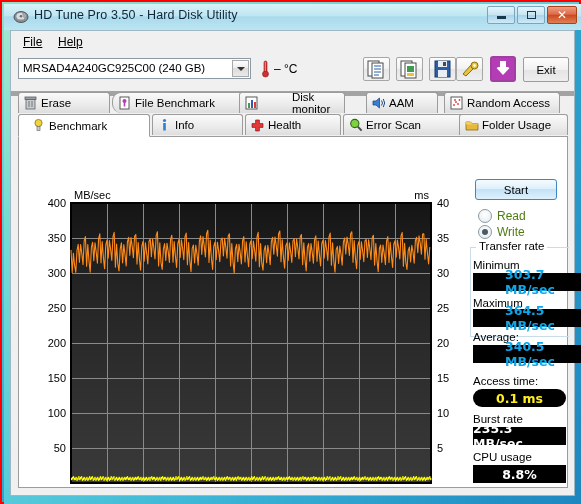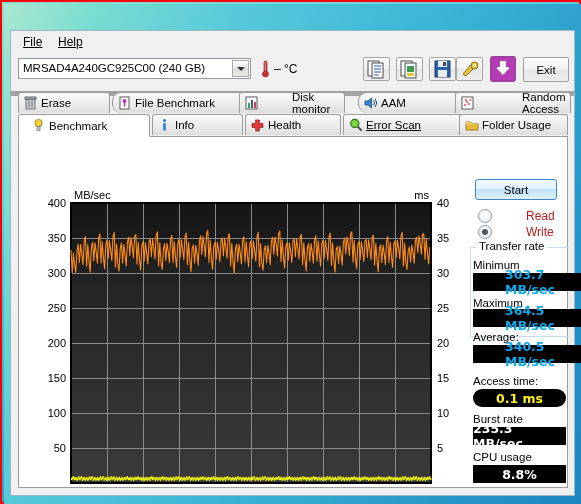--- a/index.html
+++ b/index.html
@@ -359,6 +359,29 @@
 <div id="window-frame">
   <div id="aero-frame">
 
+    <div id="title-bar">
+      <svg id="title-icon" viewBox="0 0 16 16">
+        <ellipse cx="8" cy="8" rx="7" ry="5.5" fill="#8a8f94" stroke="#555a5e" stroke-width="1"></ellipse>
+        <ellipse cx="8" cy="7.2" rx="4.6" ry="3.4" fill="#d8dde1"></ellipse>
+        <circle cx="8" cy="7.2" r="1.3" fill="#6b7075"></circle>
+        <path d="M10.5 4 L13.5 10.5 L12 11 L9.5 4.6 Z" fill="#b9bec2" stroke="#6b7075" stroke-width="0.5"></path>
+      </svg>
+      <div id="title-text">HD Tune Pro 3.50 - Hard Disk Utility</div>
+
+      <div class="win-btn" id="btn-minimize">
+        <div class="win-glyph">
+            <span class="min-bar"></span>
+          </div>
+      </div>
+      <div class="win-btn" id="btn-maximize">
+        <div class="win-glyph">
+            <span class="max-box"></span>
+          </div>
+      </div>
+      <div class="win-btn" id="btn-close">
+        <div class="win-glyph">✕</div>
+      </div>
+    </div>
 
     <div id="client">
 

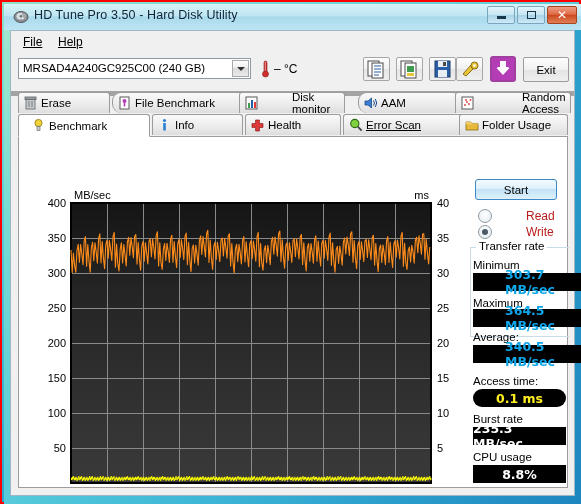--- a/index.html
+++ b/index.html
@@ -227,7 +227,7 @@
   #tab-erase          { left: 7px;   top: 1px;  width: 92px; }
   #tab-file-benchmark { left: 101px; top: 1px;  width: 148px; border-radius: 9px; }
   #tab-disk-monitor   { left: 228px; top: 1px;  width: 106px; gap: 30px; }
-  #tab-aam            { left: 347px; top: 1px;  width: 104px; border-radius: 9px; }
+  #tab-aam            { left: 355px; top: 1px;  width: 72px; }
   #tab-random-access  { left: 444px; top: 1px;  width: 116px; gap: 44px; }
   
   #tab-benchmark      { left: 7px;   top: 23px; width: 132px; height: 23px; }

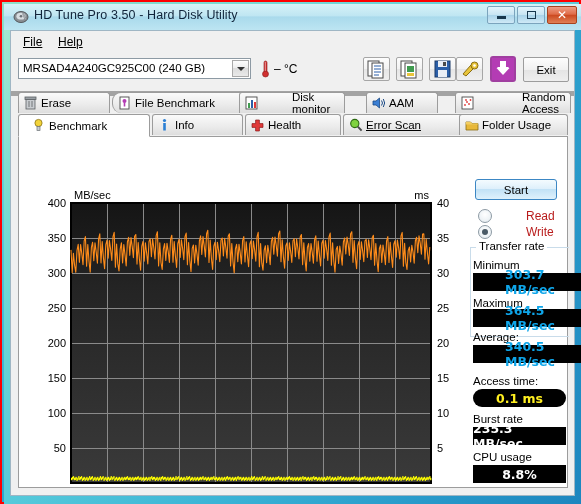--- a/index.html
+++ b/index.html
@@ -228,7 +228,7 @@
   #tab-file-benchmark { left: 101px; top: 1px;  width: 148px; border-radius: 9px; }
   #tab-disk-monitor   { left: 228px; top: 1px;  width: 106px; gap: 30px; }
   #tab-aam            { left: 355px; top: 1px;  width: 72px; }
-  #tab-random-access  { left: 444px; top: 1px;  width: 116px; gap: 44px; }
+  #tab-random-access  { left: 433px; top: 1px;  width: 116px; }
   
   #tab-benchmark      { left: 7px;   top: 23px; width: 132px; height: 23px; }
   #tab-info           { left: 141px; top: 23px; width: 91px; }

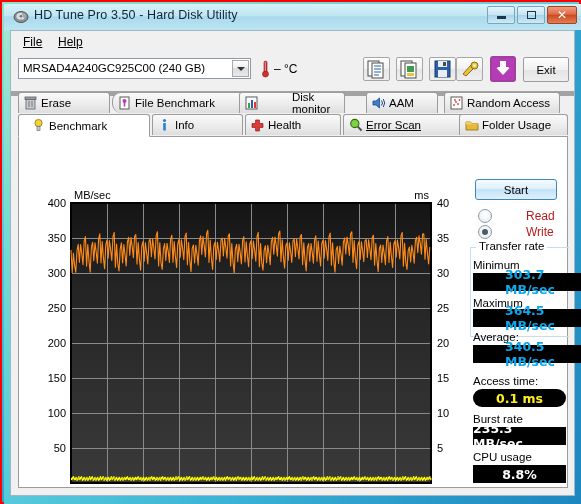--- a/index.html
+++ b/index.html
@@ -233,7 +233,7 @@
   #tab-benchmark      { left: 7px;   top: 23px; width: 132px; height: 23px; }
   #tab-info           { left: 141px; top: 23px; width: 91px; }
   #tab-health         { left: 234px; top: 23px; width: 96px; }
-  #tab-error-scan     { left: 332px; top: 23px; width: 133px; text-decoration: underline; }
+  #tab-error-scan     { left: 332px; top: 23px; width: 133px; }
   #tab-folder-usage   { left: 448px; top: 23px; width: 109px; }
 
   

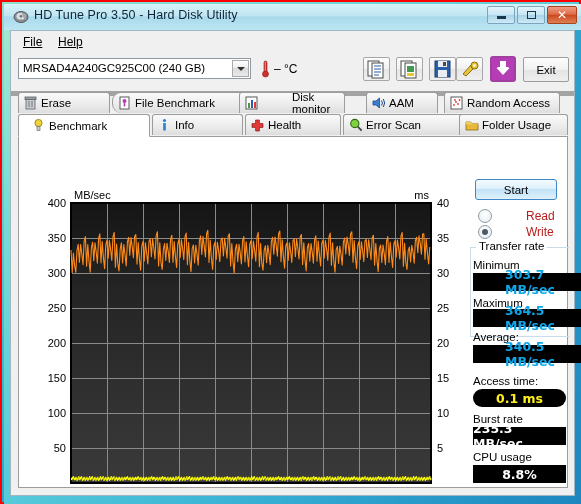--- a/index.html
+++ b/index.html
@@ -276,10 +276,9 @@
     position: absolute;
     left: 22px;
     font-size: 12px;
-    color: #b91c1c;
+    color: #4d7c0f;
     display: flex;
     align-items: center;
-    gap: 29px;
   }
   #radio-read  { top: 72px; }
   #radio-write { top: 88px; }

